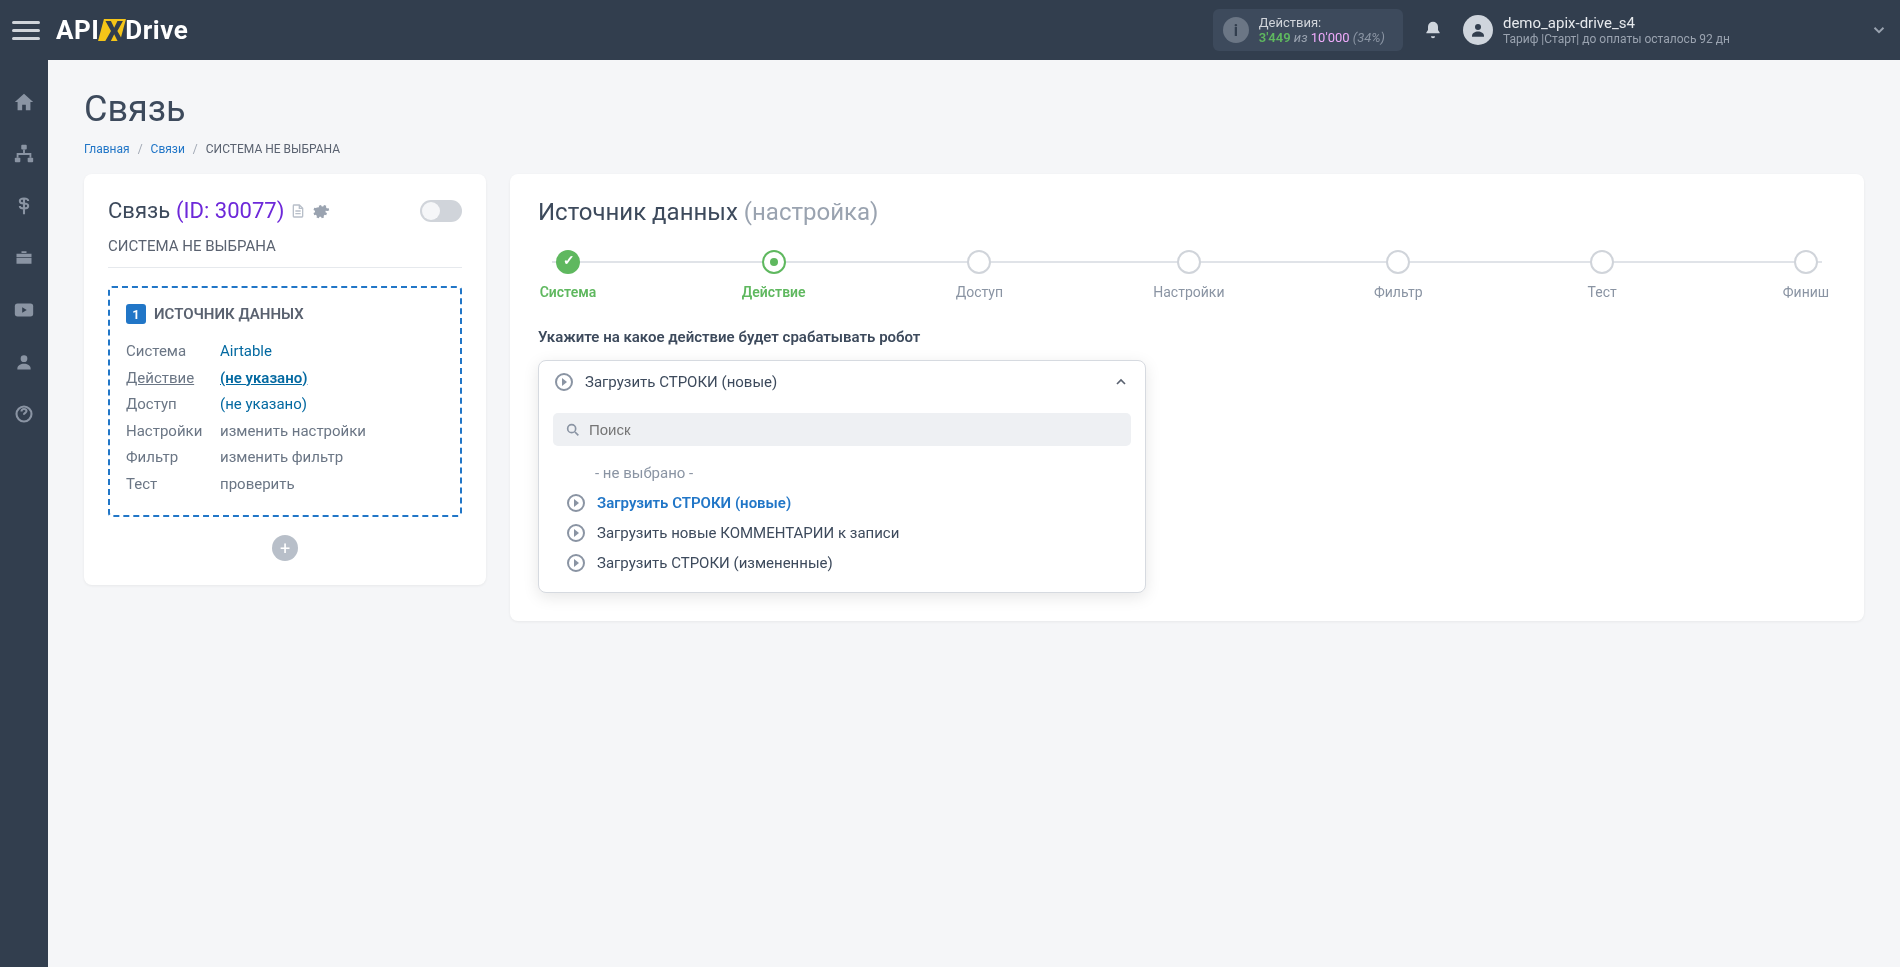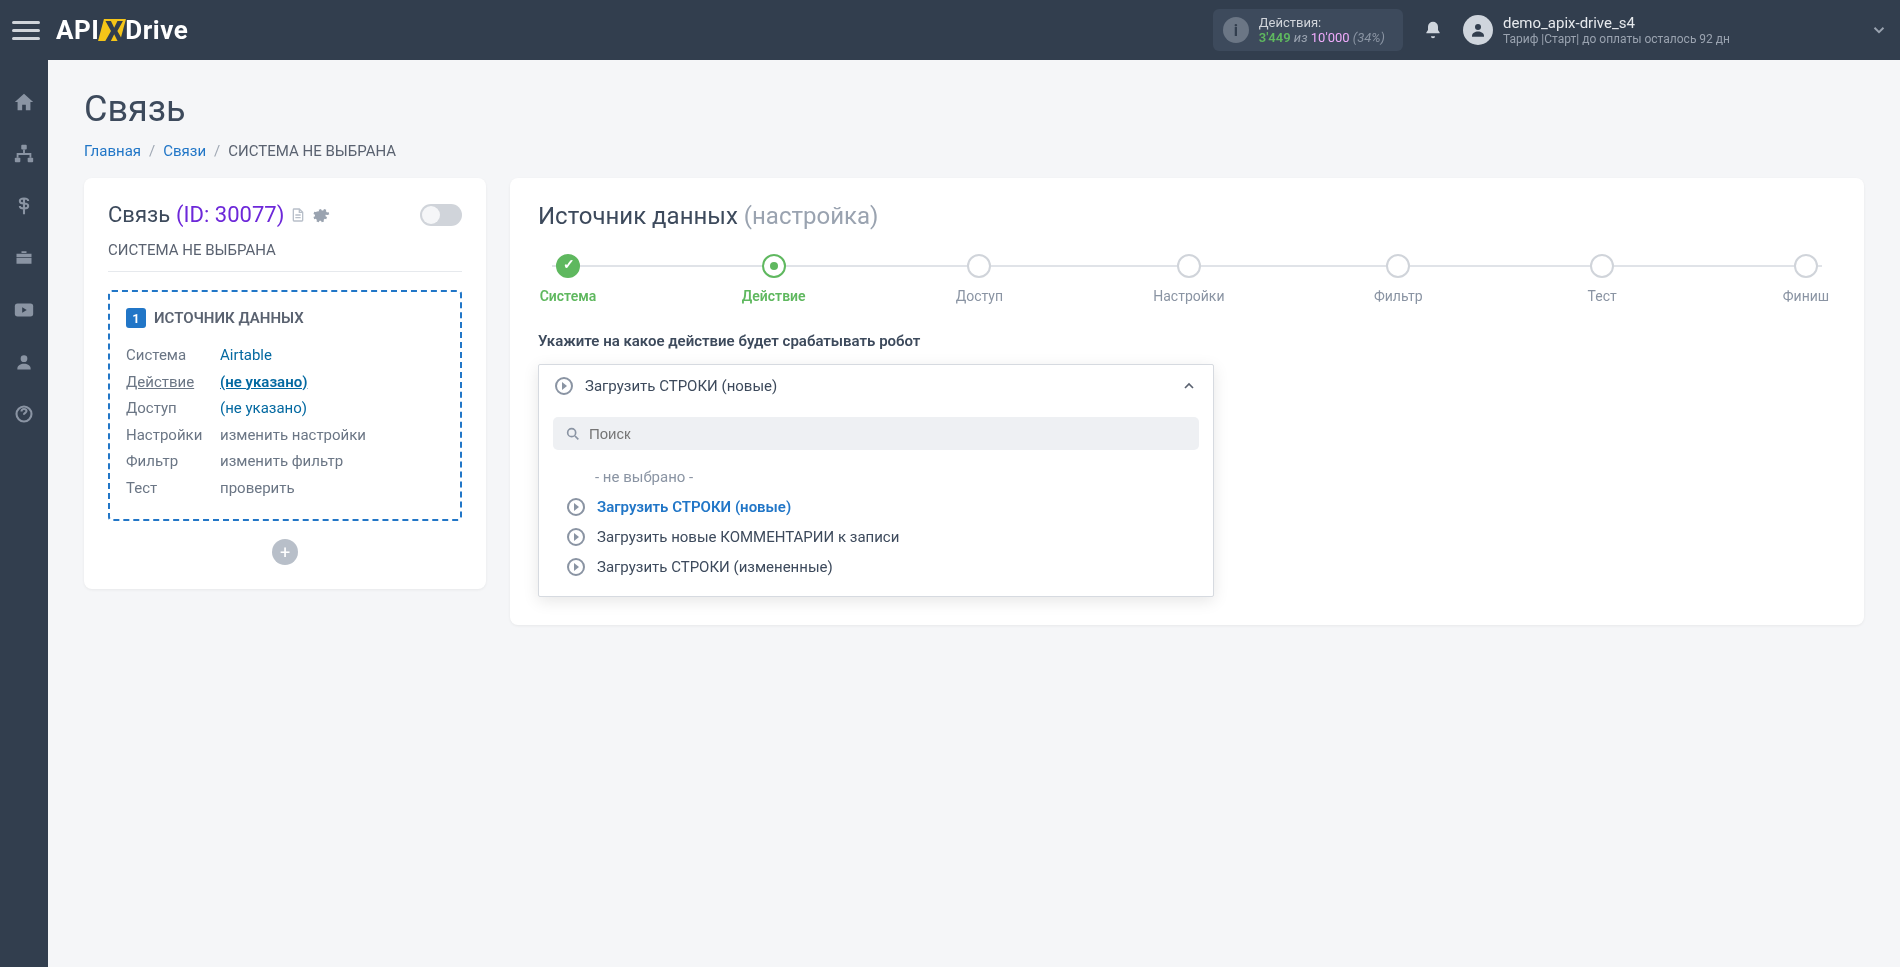--- a/index.html
+++ b/index.html
@@ -38,7 +38,7 @@
 
 .main { margin-left: 48px; padding: 28px 36px; }
 .page-title { font-size: 36px; font-weight: 400; color: #3d4a5c; margin-bottom: 12px; }
-.breadcrumb { font-size: 15px; color: #7a8494; display: flex; gap: 8px; align-items: center; margin-bottom: 18px; }
+.breadcrumb { font-size: 12px; color: #7a8494; display: flex; gap: 8px; align-items: center; margin-bottom: 18px; }
 .breadcrumb a { color: #2176c7; text-decoration: none; }
 .breadcrumb .sep { color: #a0a8b4; }
 .breadcrumb .current { color: #5a6270; }

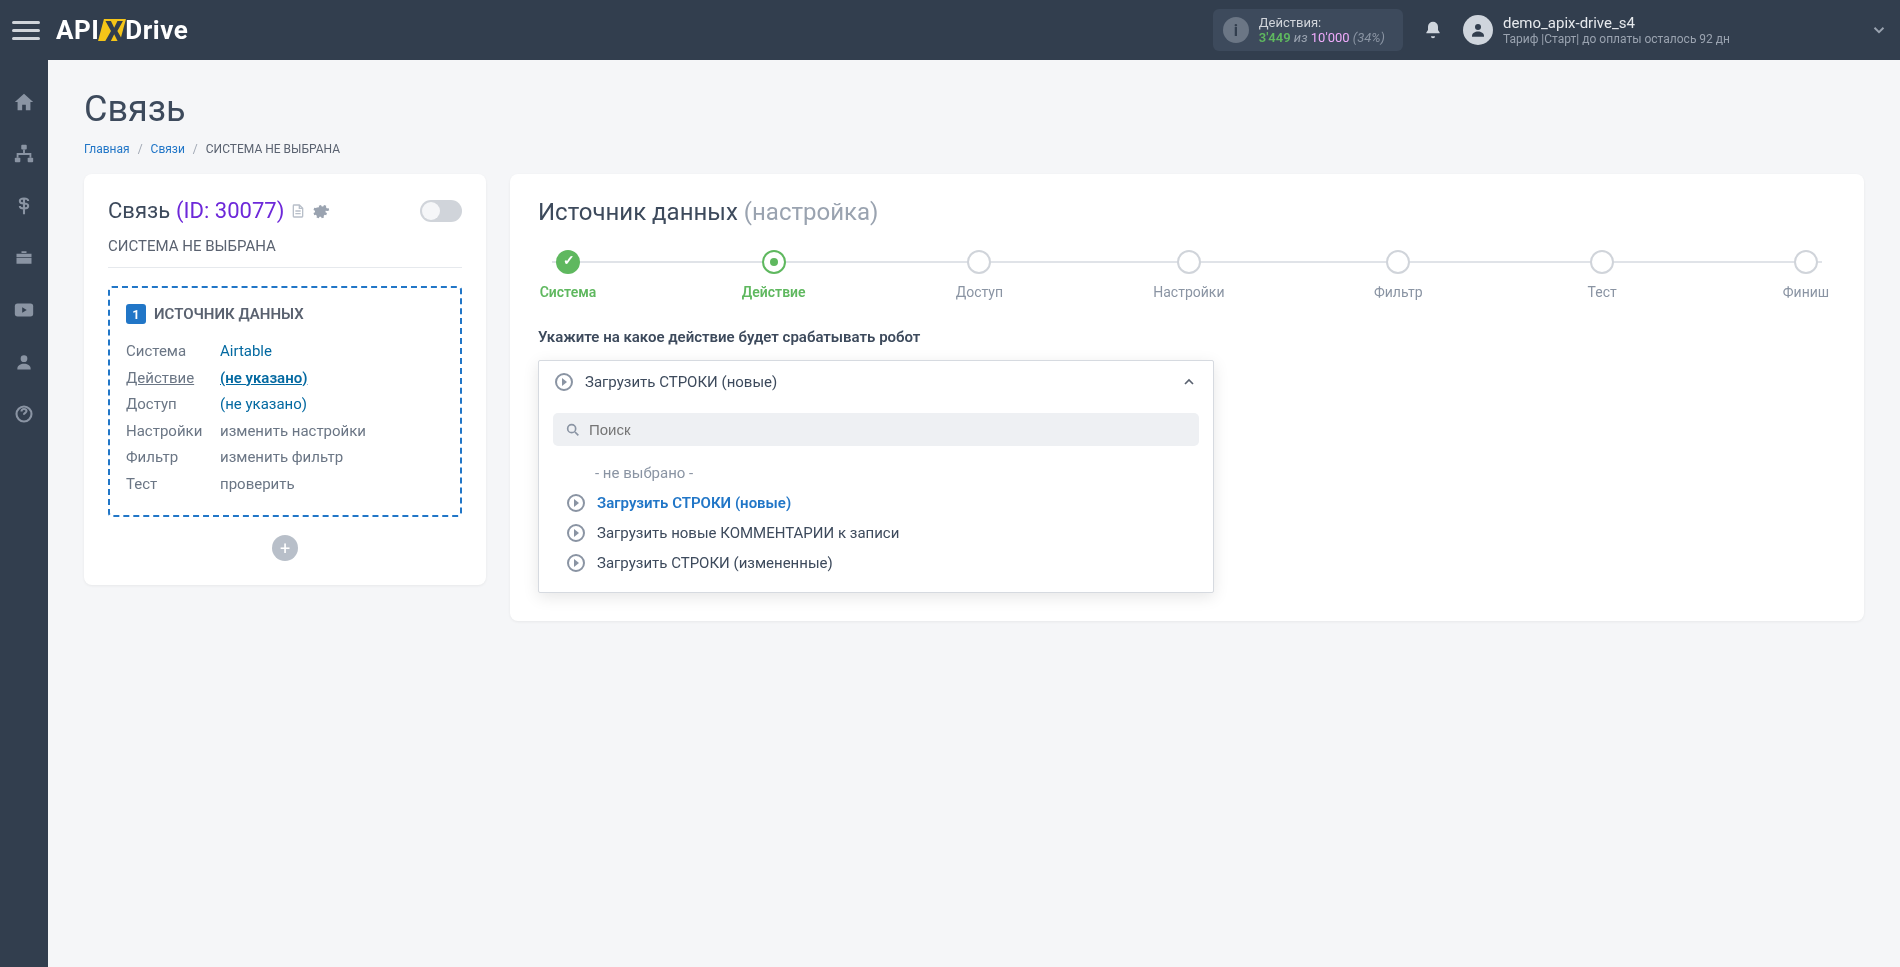--- a/index.html
+++ b/index.html
@@ -88,7 +88,7 @@
 
 .instruction { font-size: 15px; font-weight: 600; color: #3d4a5c; margin-bottom: 14px; }
 
-.dropdown { width: 676px; border: 1px solid #d6dae0; border-radius: 2px; background: #fff; box-shadow: 0 4px 16px rgba(0,0,0,0.1); }
+.dropdown { width: 608px; border: 1px solid #d6dae0; border-radius: 8px; background: #fff; box-shadow: 0 4px 16px rgba(0,0,0,0.1); }
 .dropdown-header { display: flex; align-items: center; padding: 12px 16px; cursor: pointer; }
 .dropdown-header .play { width: 18px; height: 18px; border: 2px solid #8a94a3; border-radius: 50%; margin-right: 12px; display: flex; align-items: center; justify-content: center; }
 .dropdown-header .play::after { content: ""; border-left: 5px solid #8a94a3; border-top: 4px solid transparent; border-bottom: 4px solid transparent; margin-left: 1px; }

